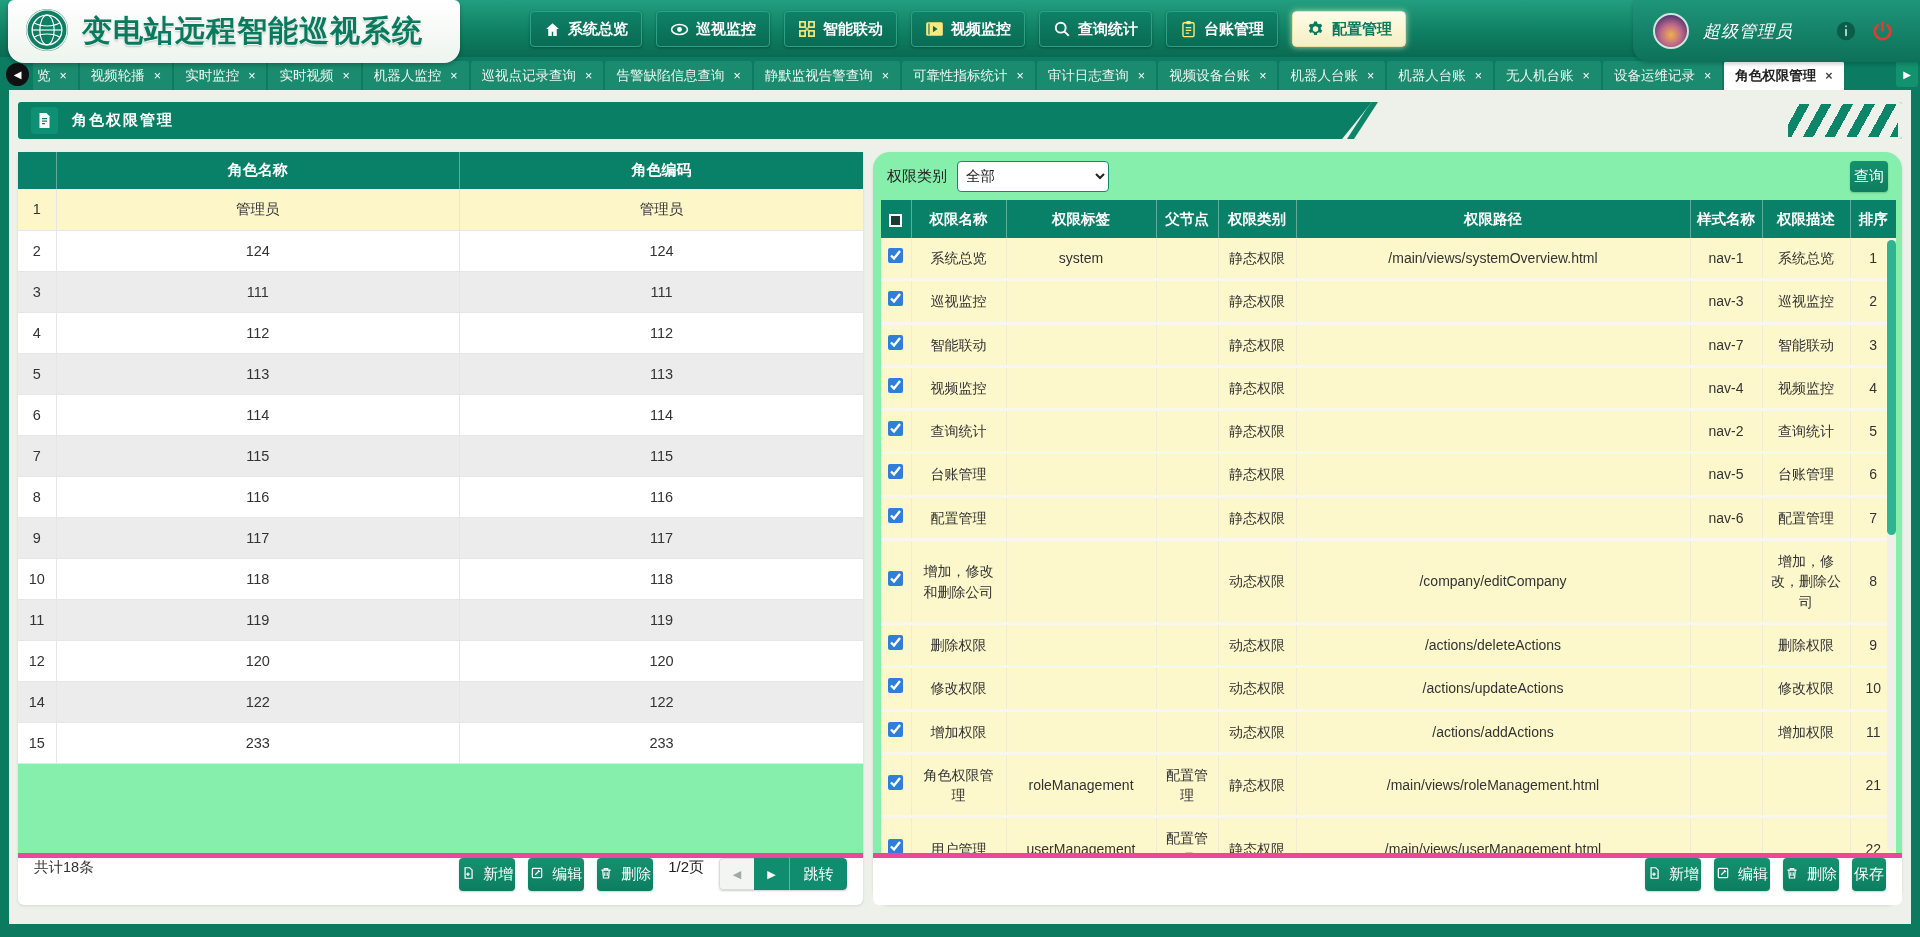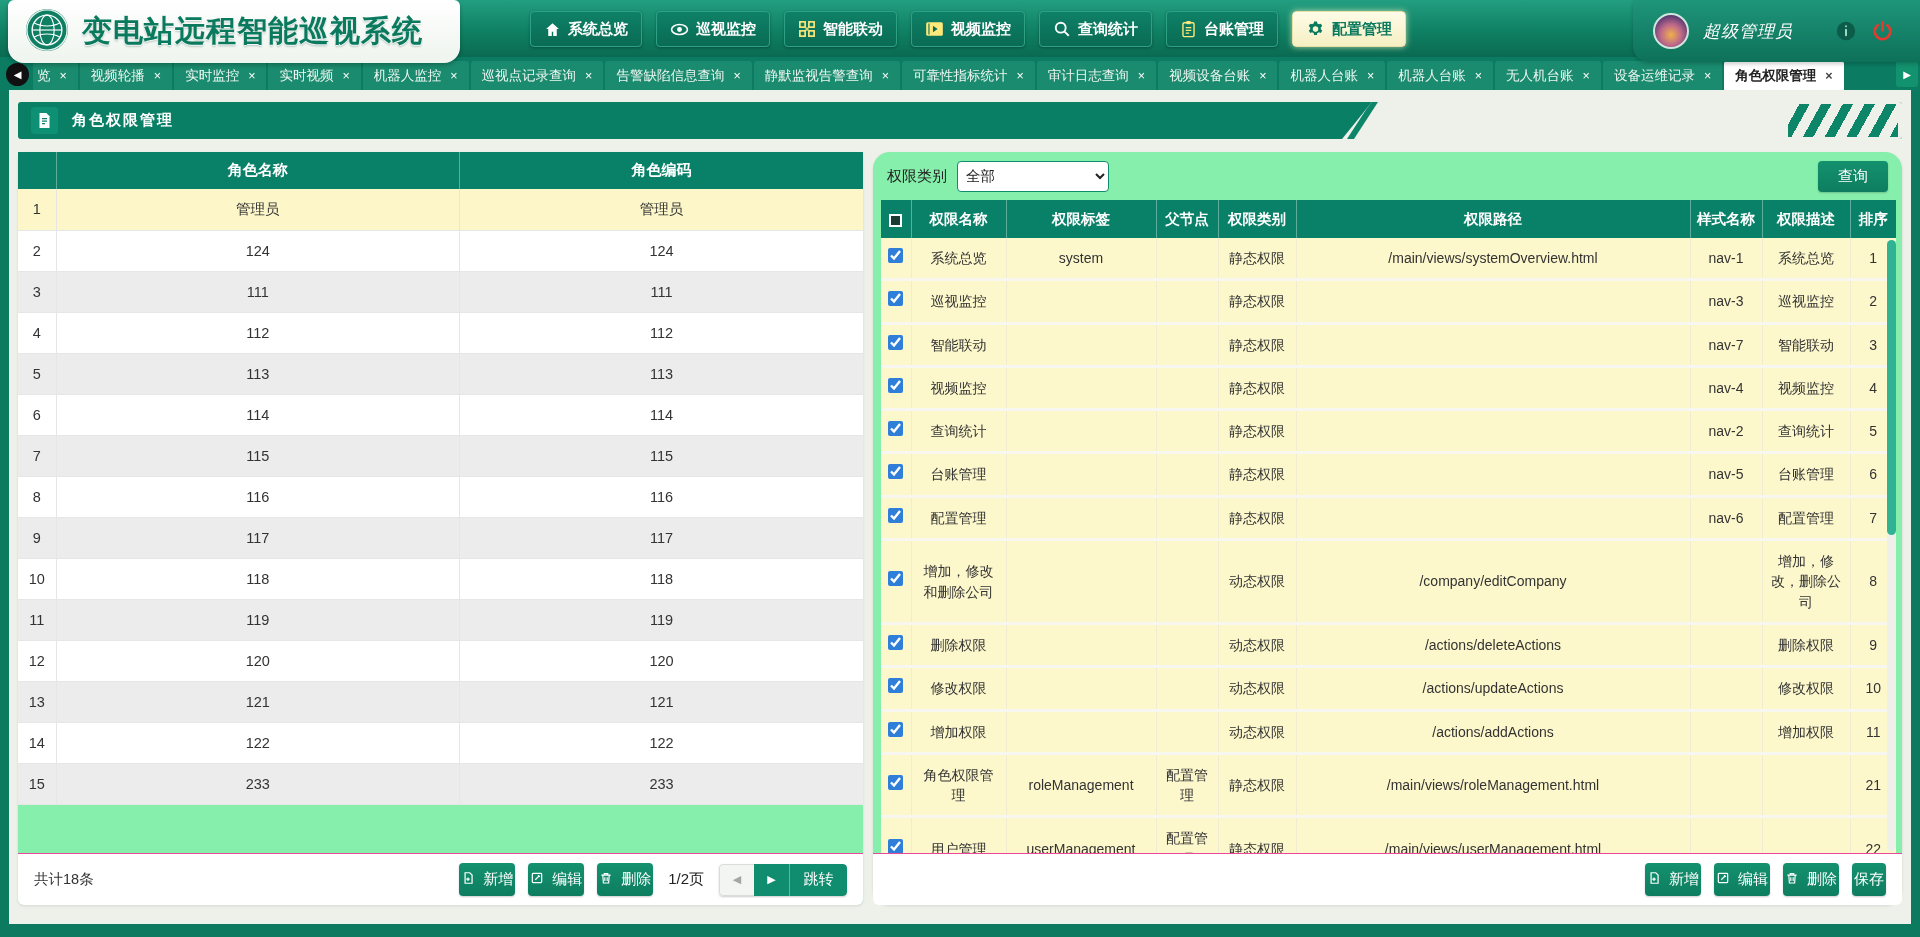--- a/index.html
+++ b/index.html
@@ -92,7 +92,7 @@
   .filter-label { font-size:15px; color:#222; }
   .perm-select { width:152px; height:31px; border:1.5px solid #0f8d6e; border-radius:4px; font-size:14.5px;
     font-family:inherit; color:#222; padding:0 4px; background:#fff; }
-  .search-btn { margin-left:auto; height:31px; padding:0 20px; }
+  .search-btn { margin-left:auto; height:31px; padding:0 4px; }
   .rtable-wrap { position:absolute; top:48px; left:8px; right:6px; bottom:52px; overflow:hidden; }
   .rtable th { background:#098068; color:#fff; font-size:14.5px; font-weight:bold; height:38px;
     border-right:1px solid rgba(255,255,255,.35); padding:0 2px; }

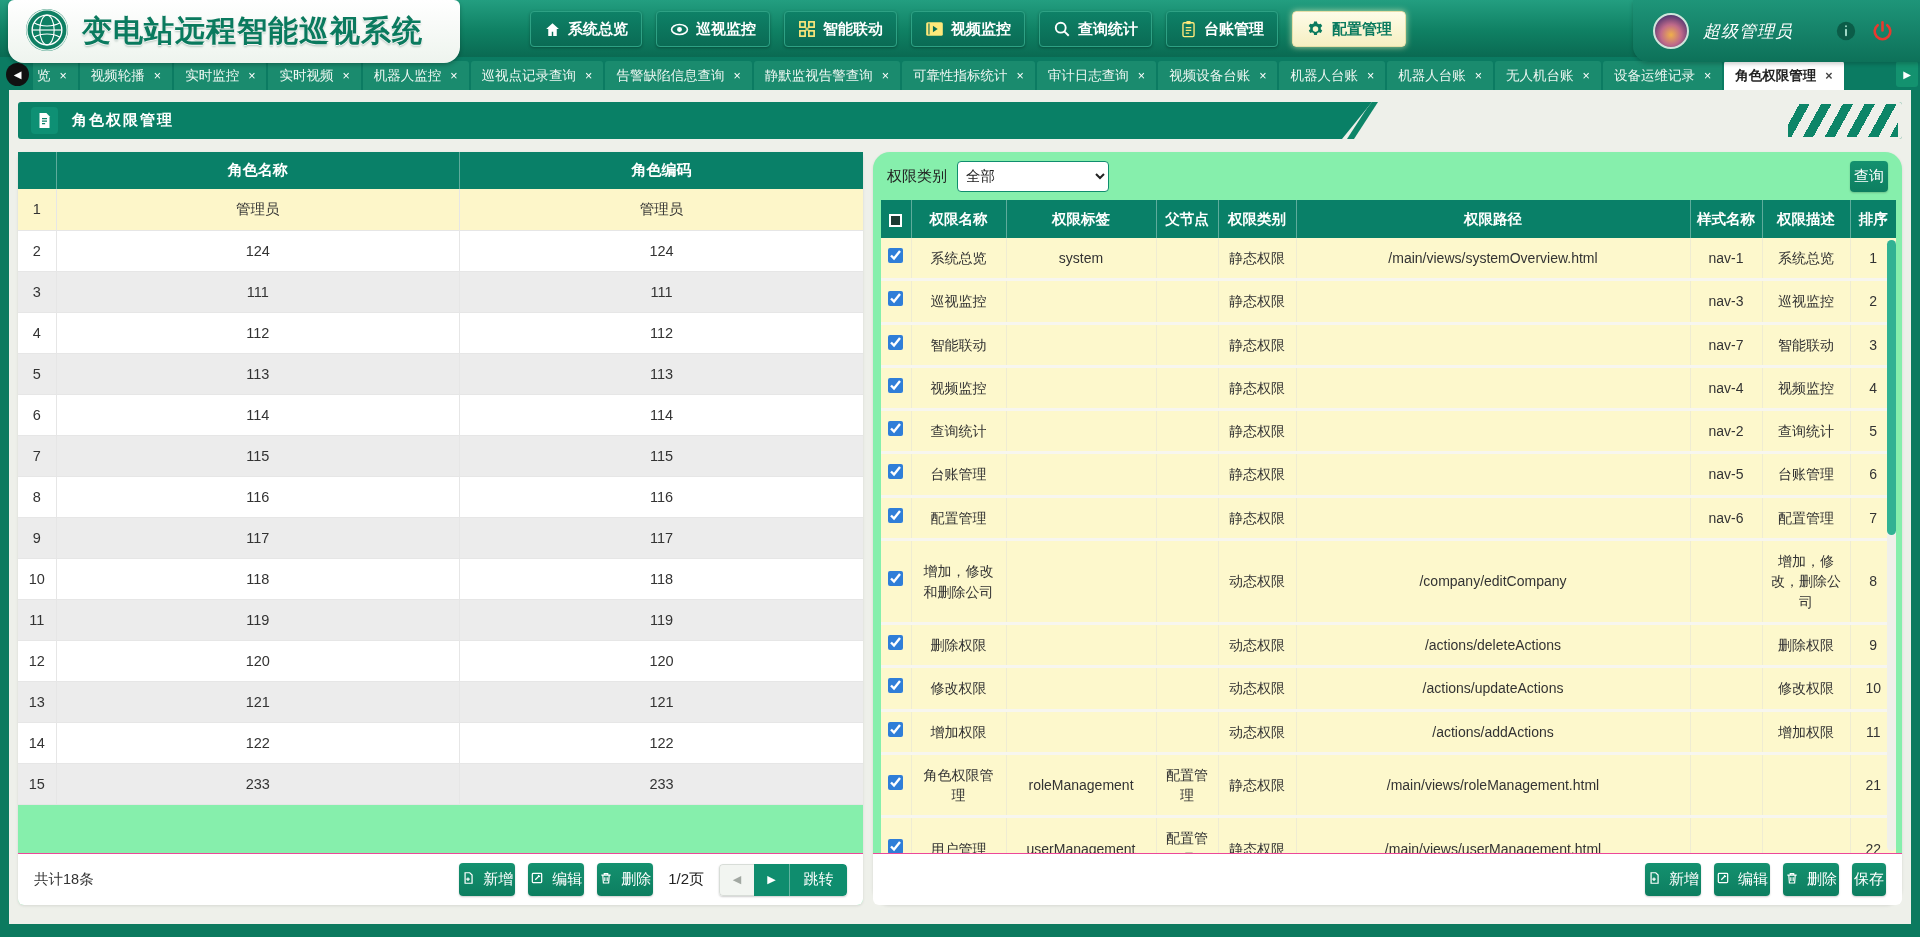--- a/index.html
+++ b/index.html
@@ -376,11 +376,6 @@
                 <td>12</td>
                 <td>120</td>
                 <td>120</td>
-              </tr>
-              <tr class="">
-                <td>13</td>
-                <td>121</td>
-                <td>121</td>
               </tr>
               <tr class="">
                 <td>14</td>

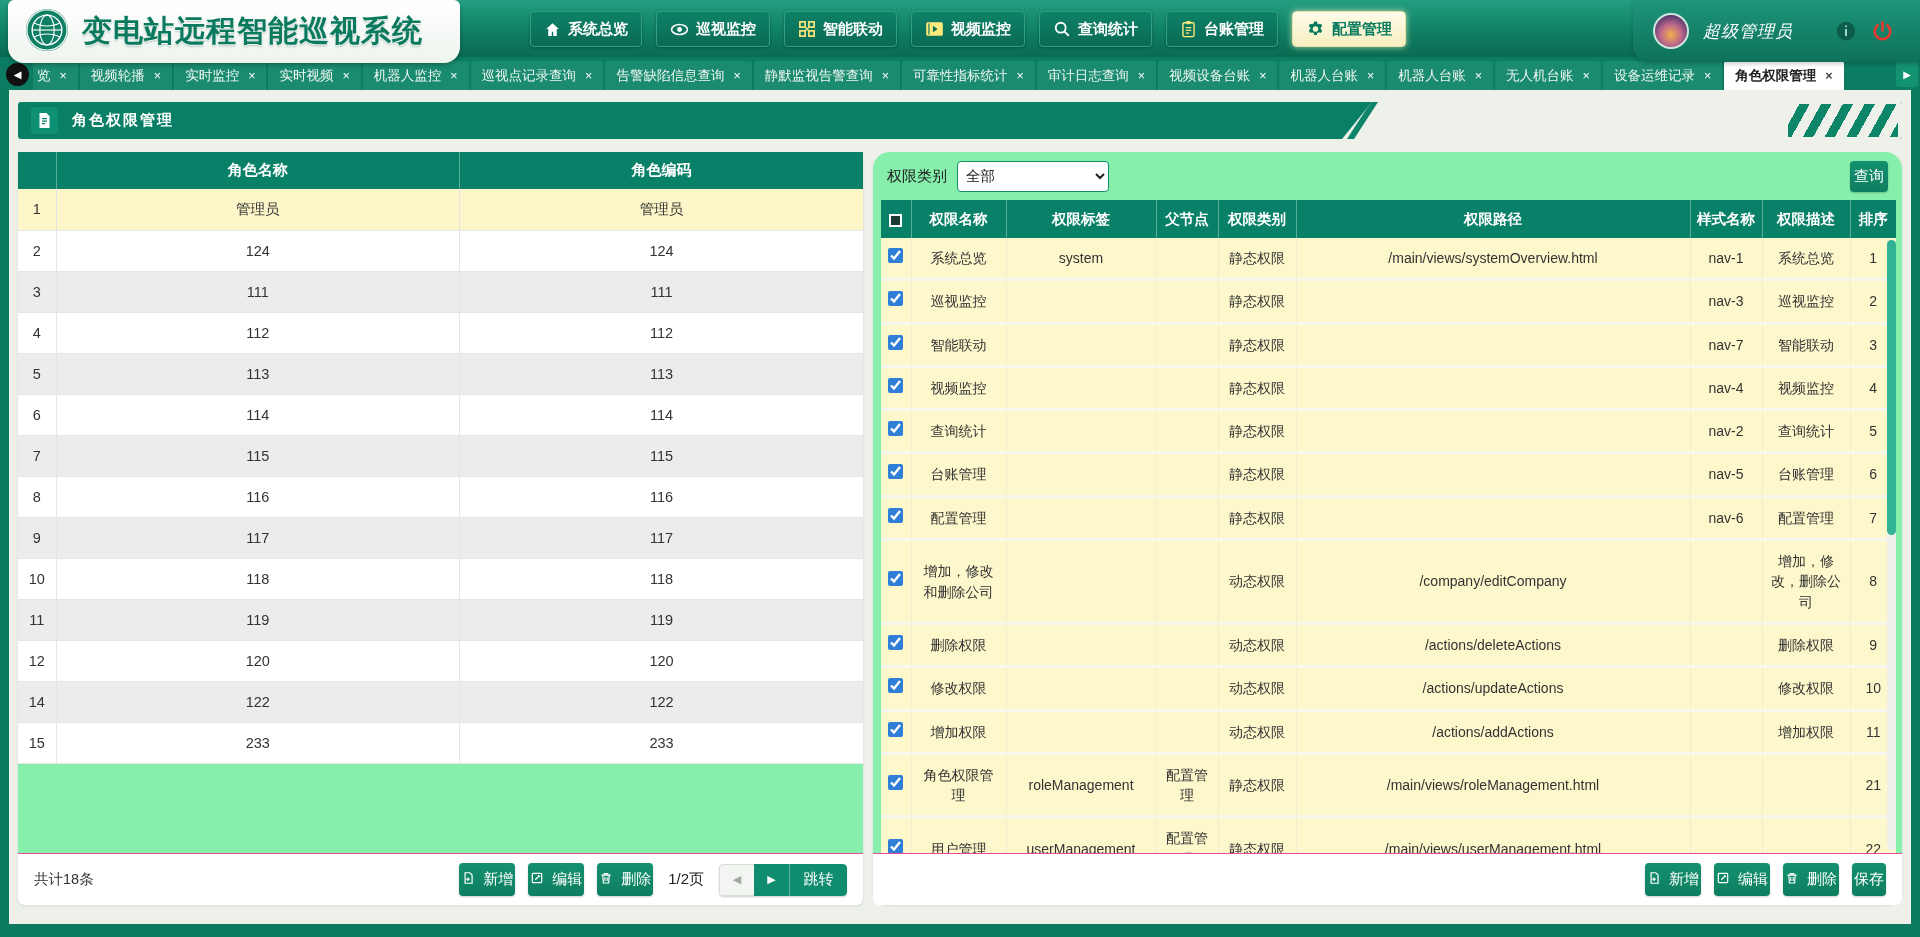--- a/index.html
+++ b/index.html
@@ -73,8 +73,8 @@
   .ltable td:last-child { border-right:none; }
   .ltable tbody tr:nth-child(odd):not(.sel) td { background:#ececec; }
   .ltable tr.sel td { background:#fdf6c9; }
-  .panel-footer { position:absolute; left:0; right:0; bottom:0; height:52px; border-top:1px solid #ec4899;
-    display:flex; align-items:center; padding:0 16px; gap:13px; background:#fff; border-radius:0 0 6px 6px; }
+  .panel-footer { position:absolute; left:0; right:0; bottom:0; height:52px; border-top:5px solid #ec4899;
+    display:flex; padding:0 16px; gap:13px; background:#fff; border-radius:0 0 6px 6px; }
   .total-text { font-size:14.5px; color:#333; margin-right:auto; }
   .g-btn { background:linear-gradient(180deg,#14916f,#0d7e60); color:#fff; border:none; border-radius:4px;
     height:33px; padding:0 2px; font-size:15px; font-family:inherit; display:flex; align-items:center; gap:8px;

